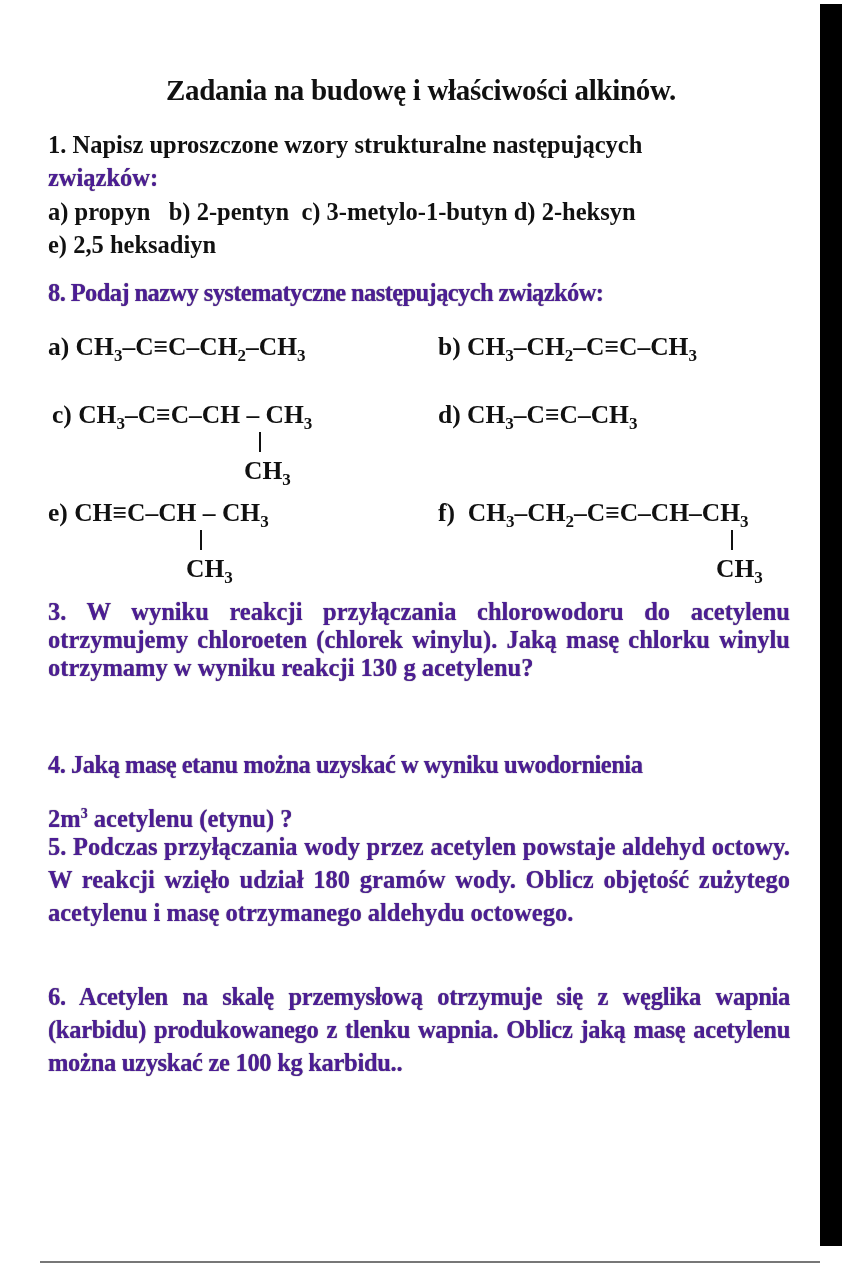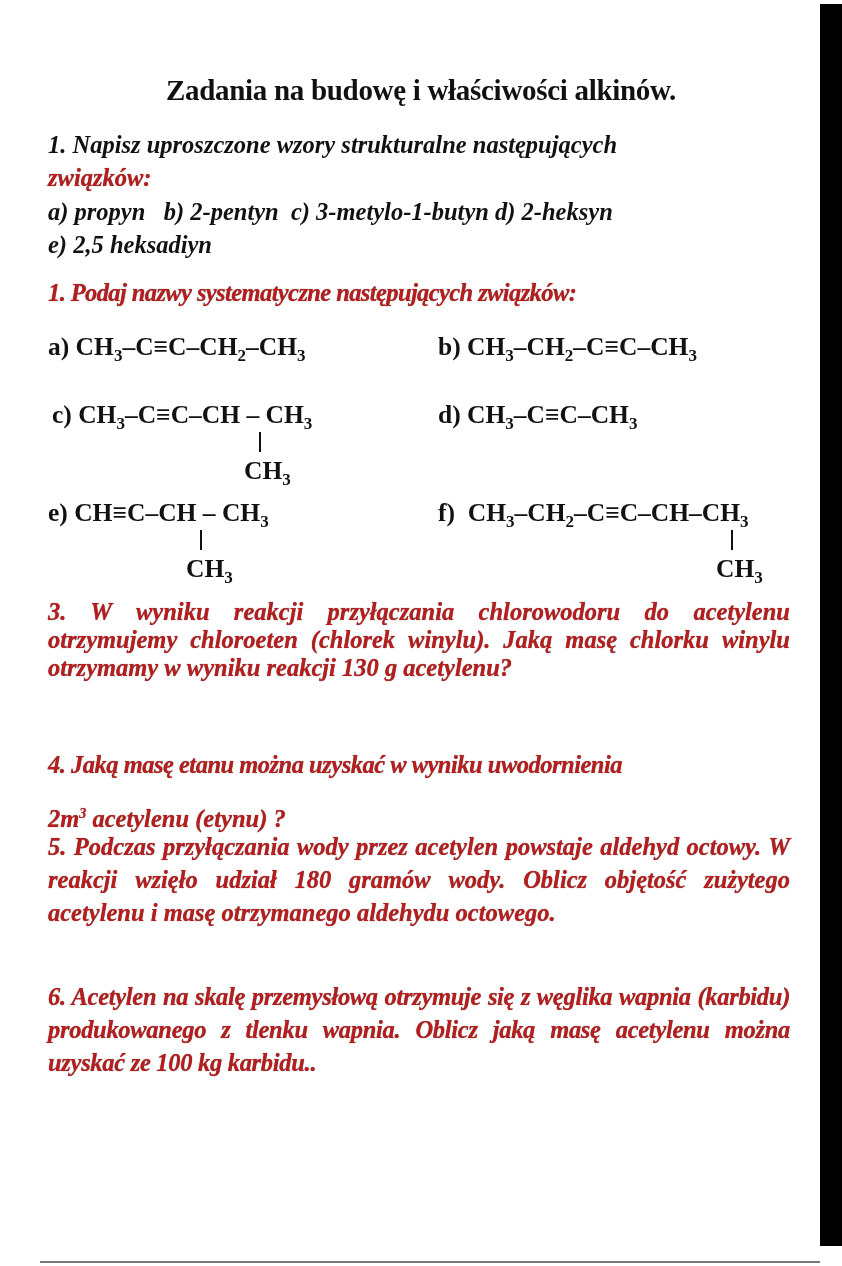--- a/index.html
+++ b/index.html
@@ -8,7 +8,7 @@
   .bar{position:absolute;left:820px;top:4px;width:22px;height:1242px;background:#000;}
   .bottom-line{position:absolute;left:40px;top:1261px;width:780px;height:2px;background:#777;}
   .title{position:absolute;left:0;width:842px;top:74px;text-align:center;font-size:29px;letter-spacing:-0.3px;}
-  .p{position:absolute;left:48px;font-size:24.5px;line-height:33px;white-space:nowrap;font-style:italic;}
+  .p{position:absolute;left:48px;font-size:24.5px;line-height:33px;white-space:nowrap;}
   .just{width:742px;text-align:justify;text-align-last:left;white-space:normal;}
   .f{position:absolute;font-size:25.5px;white-space:nowrap;}
   sub{font-size:17px;vertical-align:-6px;line-height:0;}

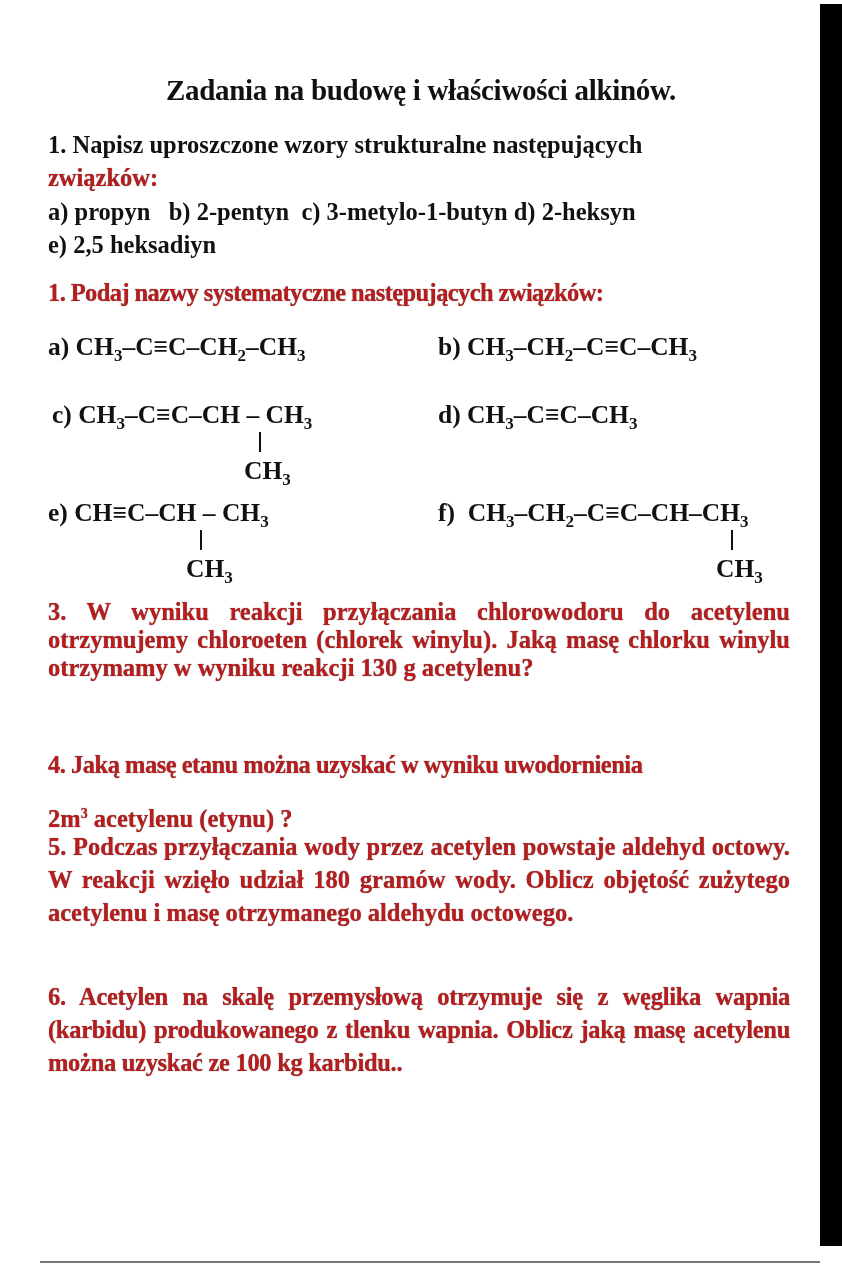--- a/index.html
+++ b/index.html
@@ -14,7 +14,7 @@
   sub{font-size:17px;vertical-align:-6px;line-height:0;}
   sup{font-size:14px;vertical-align:9px;line-height:0;}
   .vbond{position:absolute;width:2px;height:20px;background:#111;}
-  .grey{color:#b91c1c;text-shadow:0 0 1px #555;}
+  .grey{color:#4c1d95;text-shadow:0 0 1px #555;}
 </style>
 </head>
 <body>

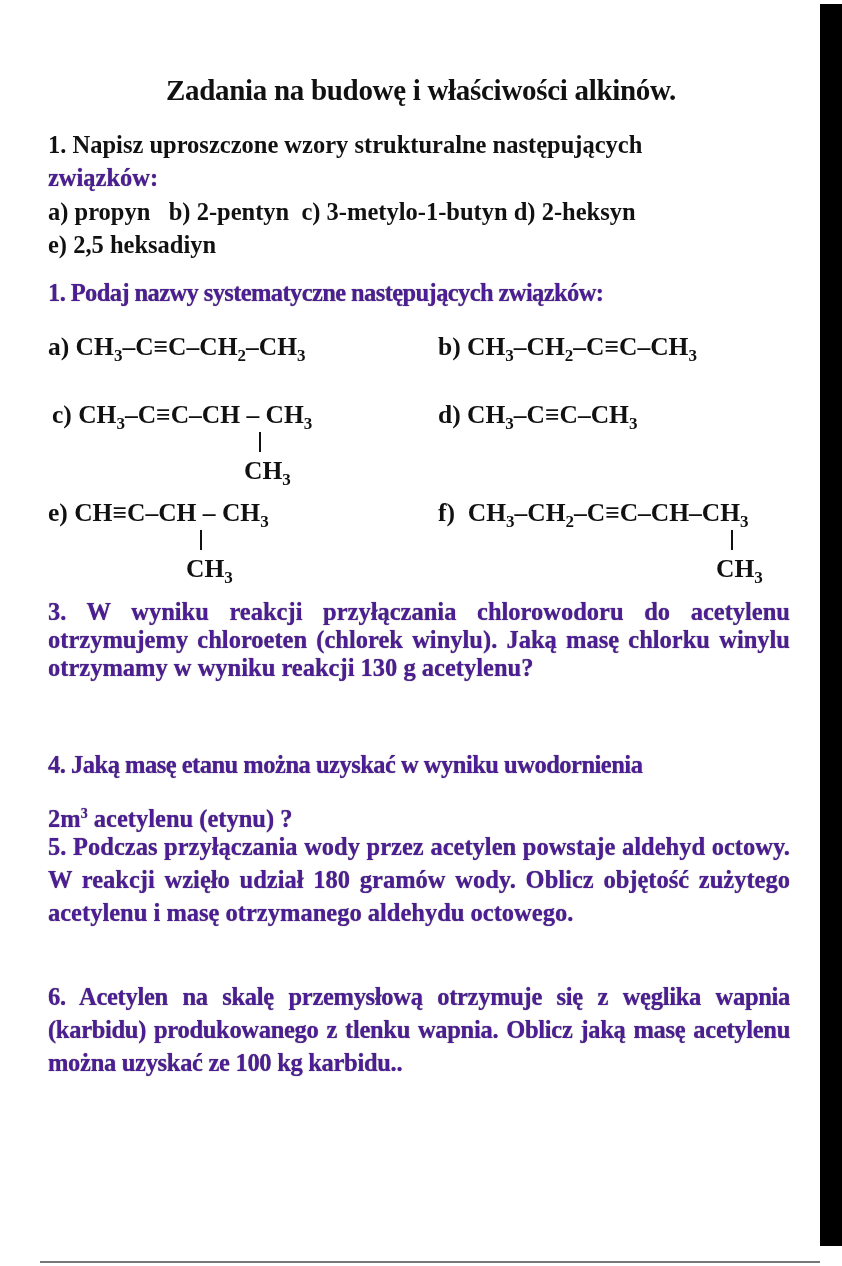--- a/index.html
+++ b/index.html
@@ -29,7 +29,7 @@
 <div class="p" style="top:195px;white-space:pre;">a) propyn   b) 2-pentyn  c) 3-metylo-1-butyn d) 2-heksyn</div>
 <div class="p" style="top:228px;">e) 2,5 heksadiyn</div>
 
-<div class="p grey" style="top:276px;letter-spacing:-0.6px;">1. Podaj nazwy systematyczne następujących związków:</div>
+<div class="p grey" style="top:276px;letter-spacing:-0.6px;">8. Podaj nazwy systematyczne następujących związków:</div>
 
 <div class="f" style="left:48px;top:332px;text-align:center;">a) CH<sub>3</sub>–C≡C–CH<sub>2</sub>–CH<sub>3</sub></div>
 

